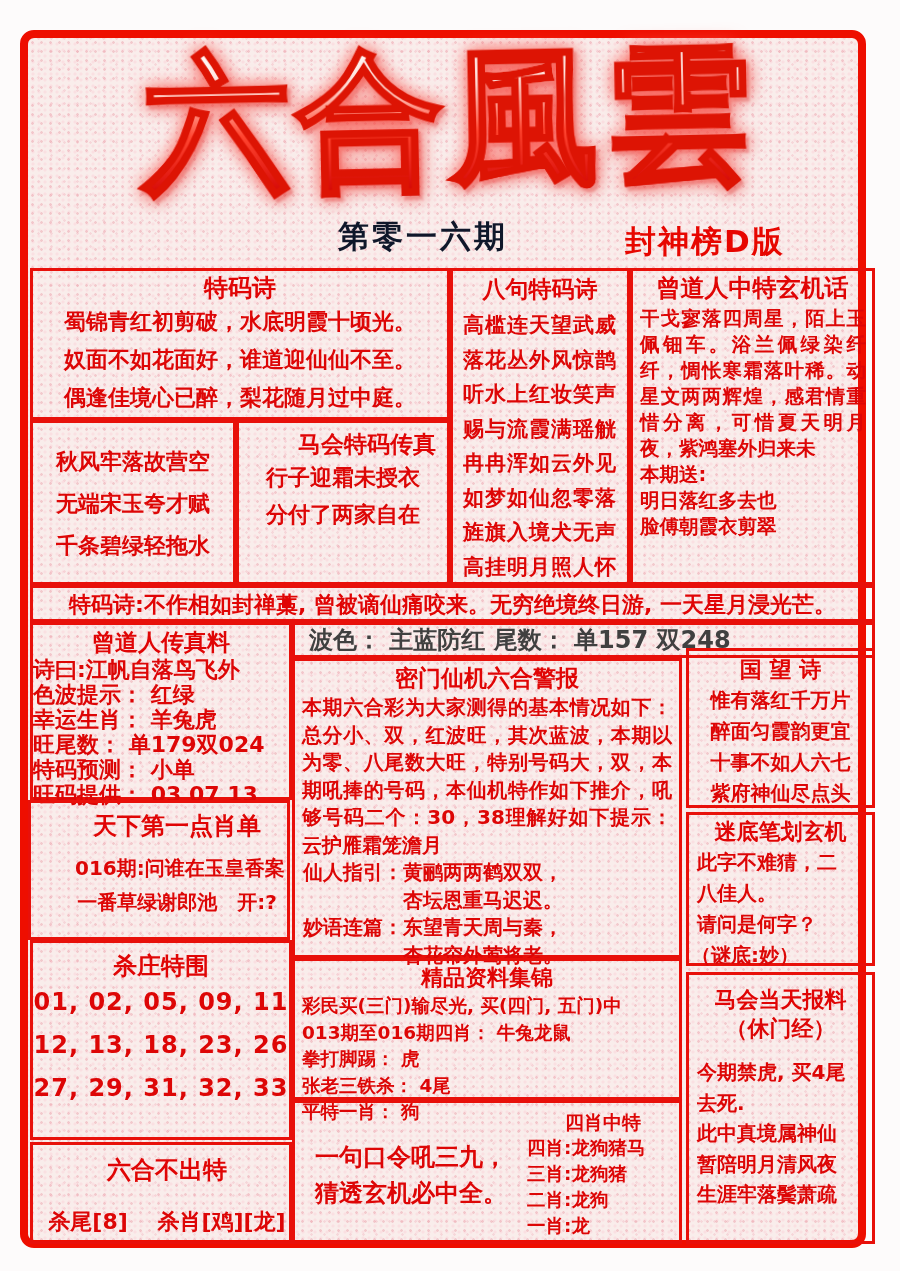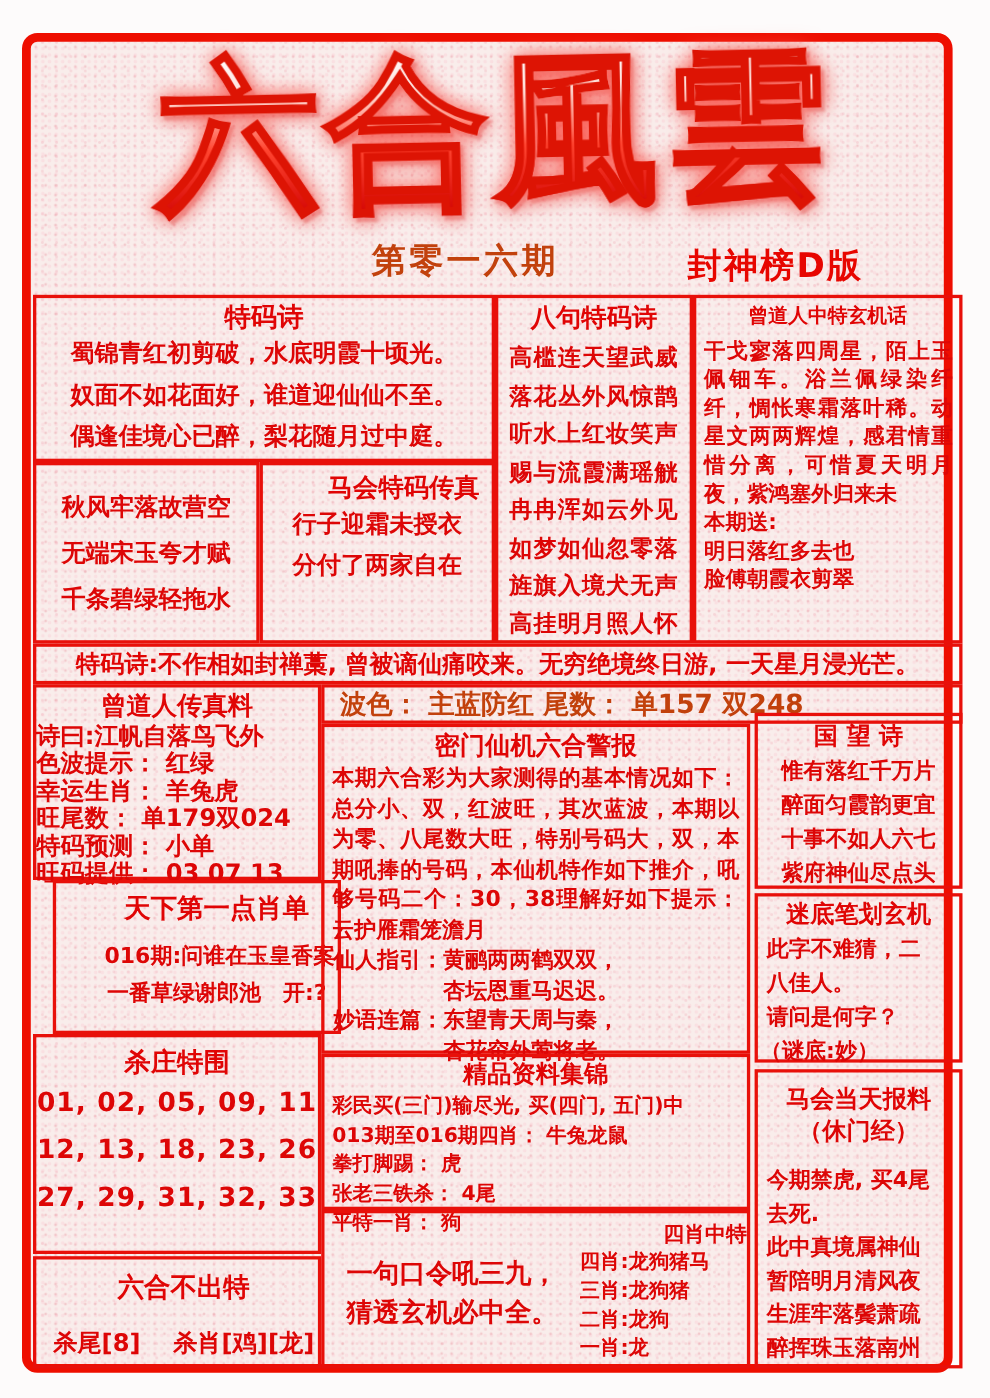--- a/index.html
+++ b/index.html
@@ -27,7 +27,7 @@
     filter:drop-shadow(0 0 9px rgba(255,90,80,0.85)) drop-shadow(3px 4px 1px rgba(205,10,10,0.35));
     transform:rotate(-1.2deg);
   }
-  .issue{position:absolute;left:338px;top:216px;font-size:31px;color:#c2410c;letter-spacing:3px;}
+  .issue{position:absolute;left:338px;top:216px;font-size:31px;color:#0f172a;letter-spacing:3px;}
   .edition{position:absolute;left:625px;top:221px;font-size:31px;color:#e70600;letter-spacing:2px;}
   .box{
     position:absolute;border:3px solid #e8100a;box-sizing:border-box;

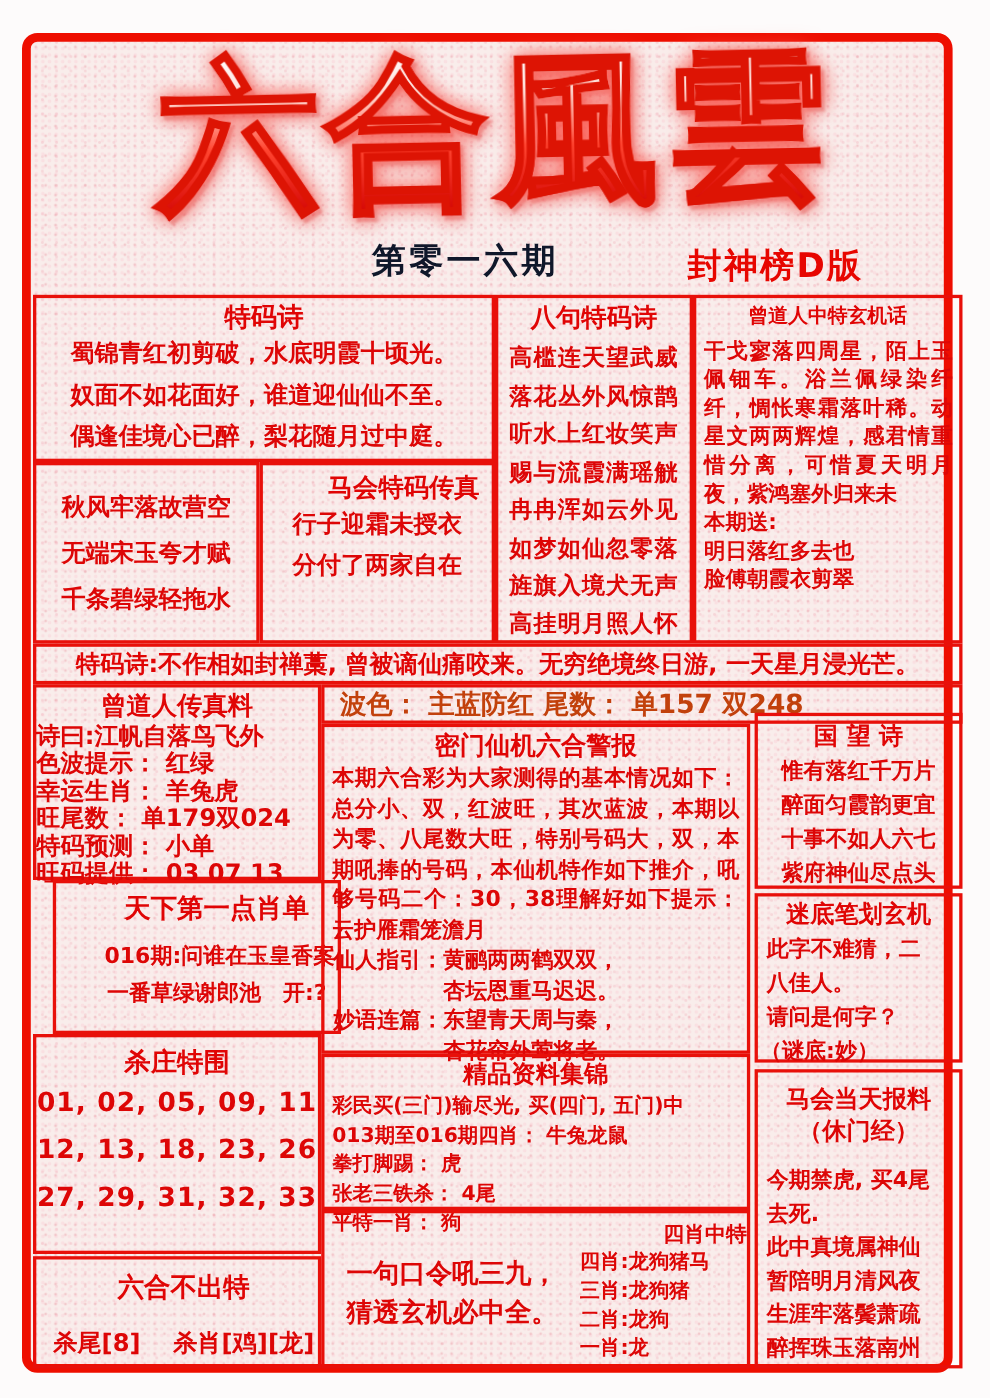--- a/index.html
+++ b/index.html
@@ -101,7 +101,7 @@
   </div>
 
   <div class="box" style="left:630px;top:268px;width:245px;height:317px;">
-    <div class="bt" style="font-size:18px;margin:2px 0 1px;">曾道人中特玄机话</div>
+    <div class="bt" style="font-size:24px;margin:2px 0 1px;">曾道人中特玄机话</div>
     <div class="xuanji-body">干戈寥落四周星，陌上玉佩钿车。浴兰佩绿染纤纤，惆怅寒霜落叶稀。动星文两两辉煌，感君情重惜分离，可惜夏天明月夜，紫鸿塞外归来未</div>
     <div class="xuanji-ln">本期送:</div>
     <div class="xuanji-ln">明日落红多去也</div>

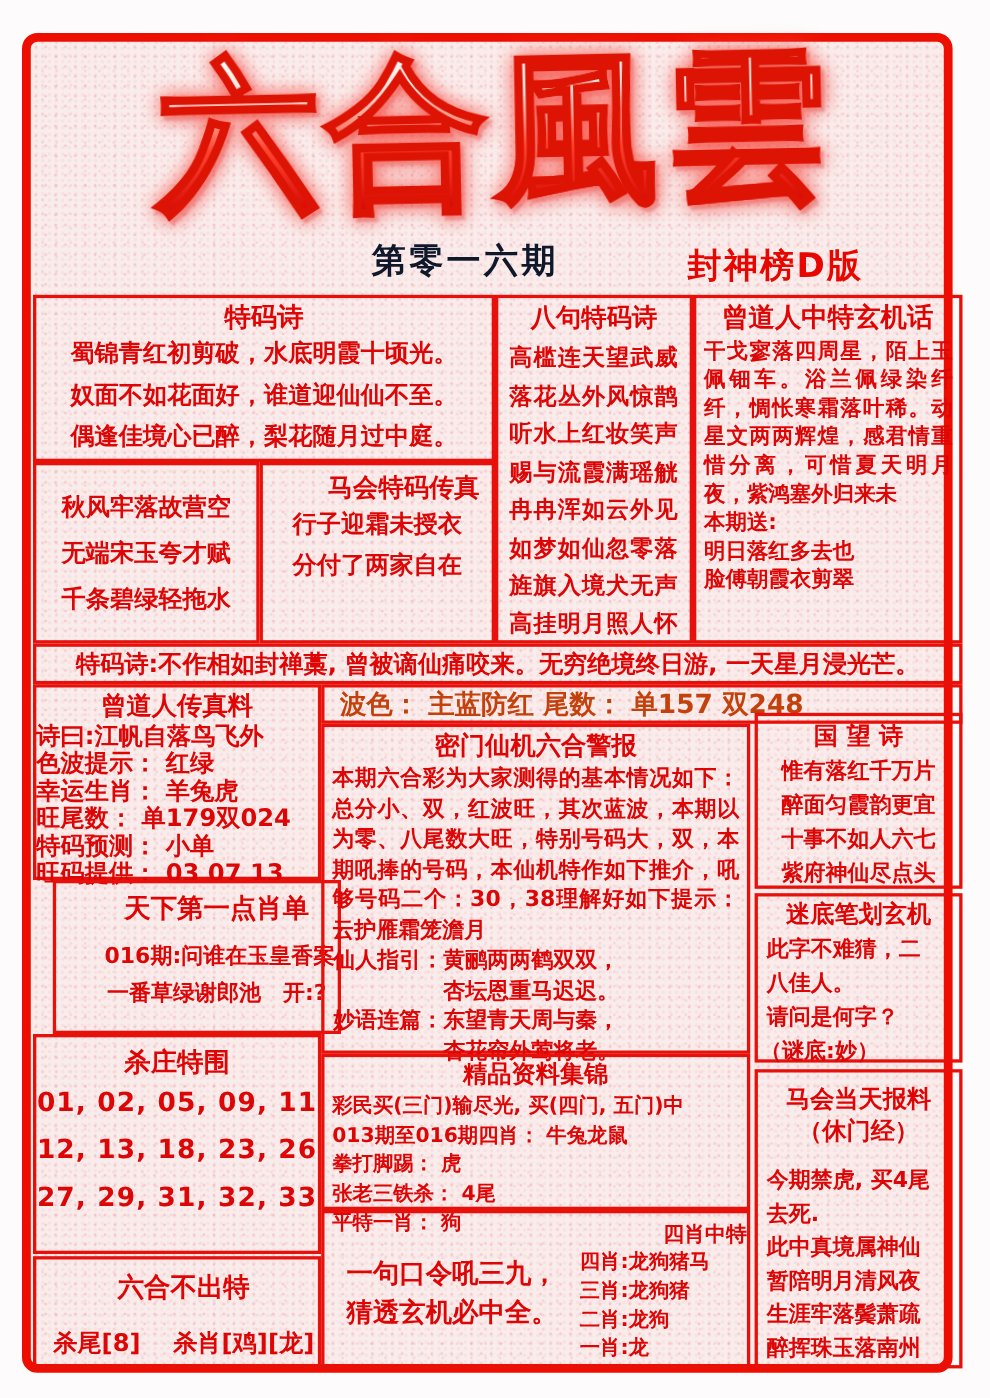--- a/index.html
+++ b/index.html
@@ -41,7 +41,7 @@
   .xuanji-body{font-size:19.5px;line-height:26px;text-align:left;padding:2px 6px 0 7px;text-align:justify;}
   .xuanji-ln{font-size:19.5px;line-height:26px;text-align:left;padding-left:7px;}
   .strip-text{font-size:22px;line-height:34px;color:#e00505;text-align:center;white-space:nowrap;}
-  .boce-text{font-size:24px;line-height:31px;text-align:left;padding-left:14px;color:#c2410c;}
+  .boce-text{font-size:24px;line-height:31px;text-align:left;padding-left:14px;color:#404040;}
   .mimen-body{font-size:20px;line-height:27.5px;text-align:justify;padding:0 7px;}
   .mimen-ln{font-size:20px;line-height:27.5px;text-align:left;padding-left:8px;}
   .mimen-ln.indent{padding-left:108px;}

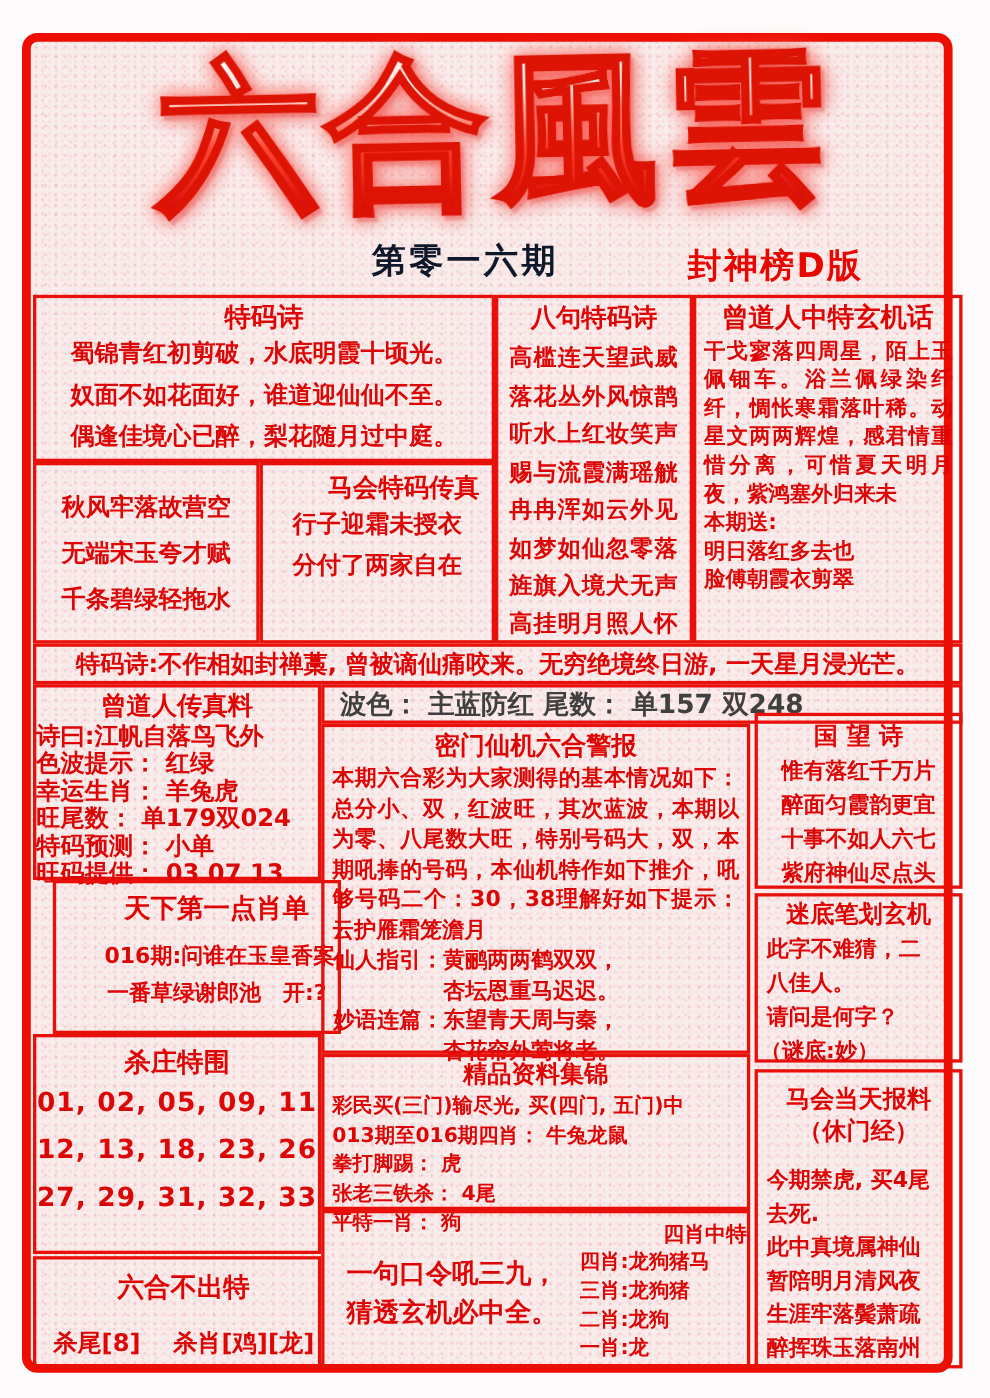--- a/index.html
+++ b/index.html
@@ -122,7 +122,7 @@
     <div class="small-ln">旺码提供： 03 07 13</div>
   </div>
 
-  <div class="box" style="left:48px;top:800px;width:262px;height:140px;padding-left:36px;">
+  <div class="box" style="left:28px;top:800px;width:262px;height:140px;padding-left:36px;">
     <div class="bt" style="margin-top:8px;margin-bottom:10px;">天下第一点肖单</div>
     <div class="dx-ln1">016期:问谁在玉皇香案</div>
     <div class="dx-ln2">一番草绿谢郎池　开:?</div>

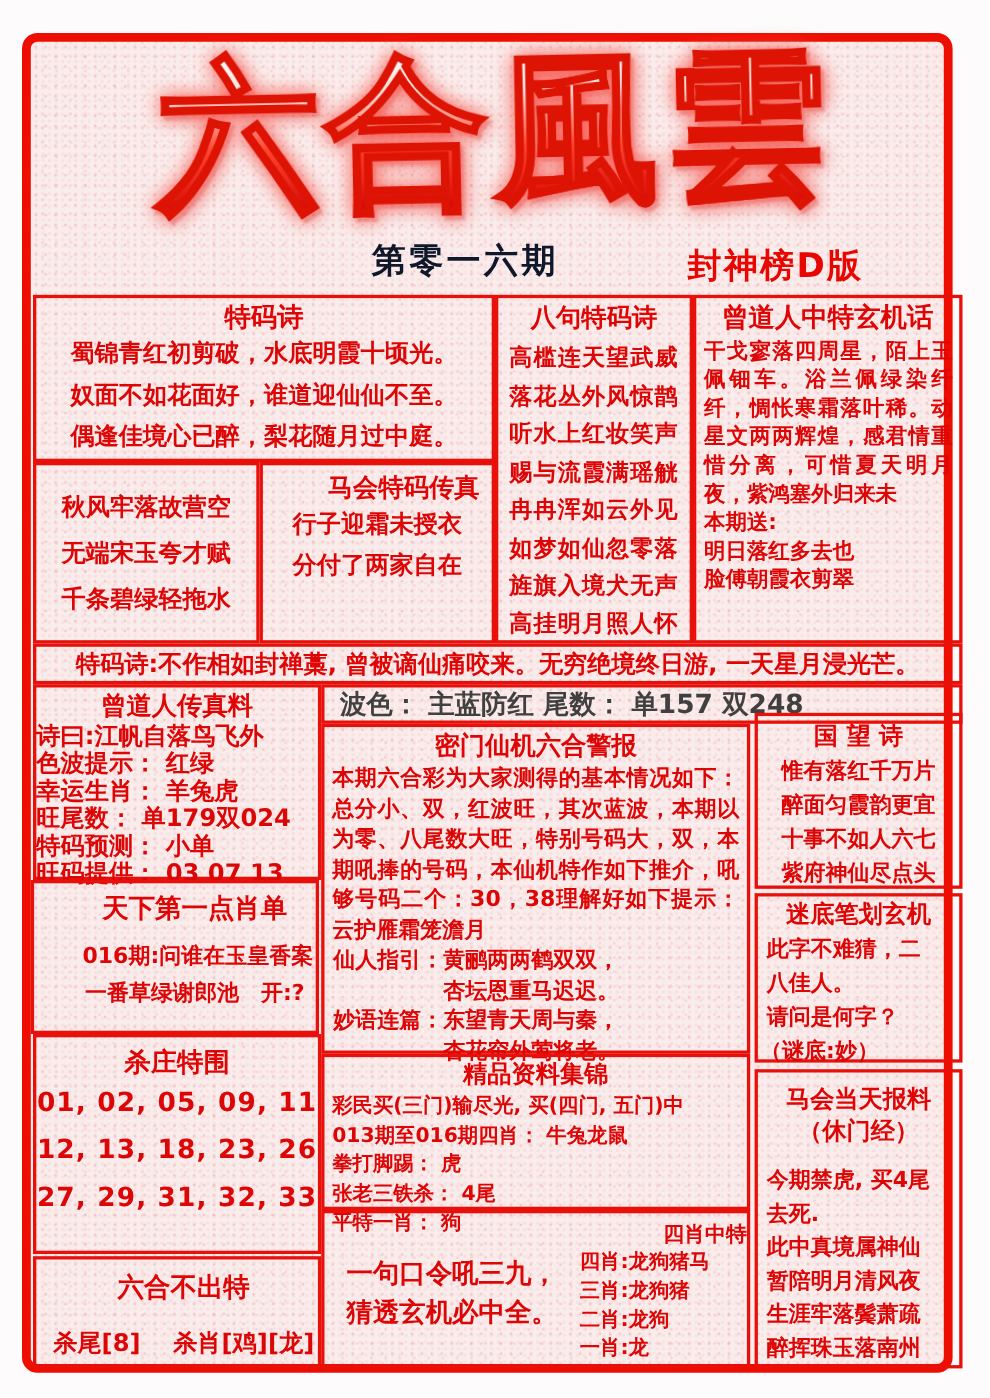--- a/index.html
+++ b/index.html
@@ -50,7 +50,7 @@
   .kouling{display:flex;align-items:center;}
   .kl-left{flex:1;font-size:24px;line-height:36px;text-align:center;padding-top:6px;}
   .kl-right{width:152px;text-align:left;font-size:18.5px;line-height:26px;padding-top:4px;}
-  .kl-right .t{font-size:19px;text-align:right;}
+  .kl-right .t{font-size:19px;text-align:center;}
   .gw-ln{font-size:20px;line-height:31px;}
   .md-ln{font-size:20px;line-height:31px;text-align:left;padding-left:8px;}
   .bl-ln{font-size:20px;line-height:30.5px;text-align:left;padding-left:8px;}

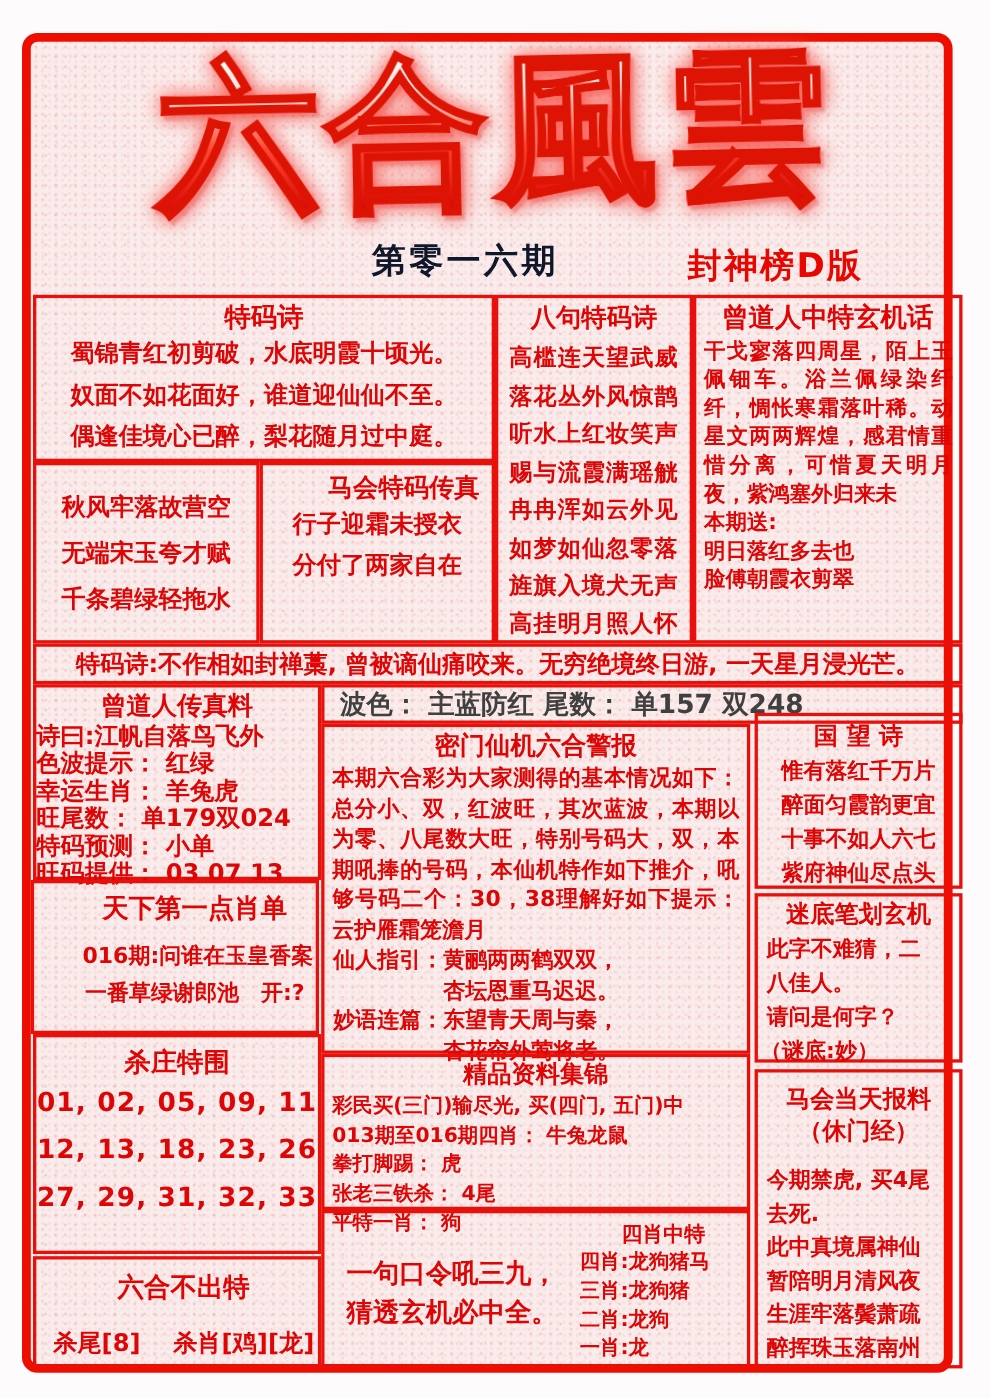--- a/index.html
+++ b/index.html
@@ -201,7 +201,6 @@
     <div class="bl-ln">此中真境属神仙</div>
     <div class="bl-ln">暂陪明月清风夜</div>
     <div class="bl-ln">生涯牢落鬓萧疏</div>
-    <div class="bl-ln">醉挥珠玉落南州</div>
   </div>
 </div>
 

